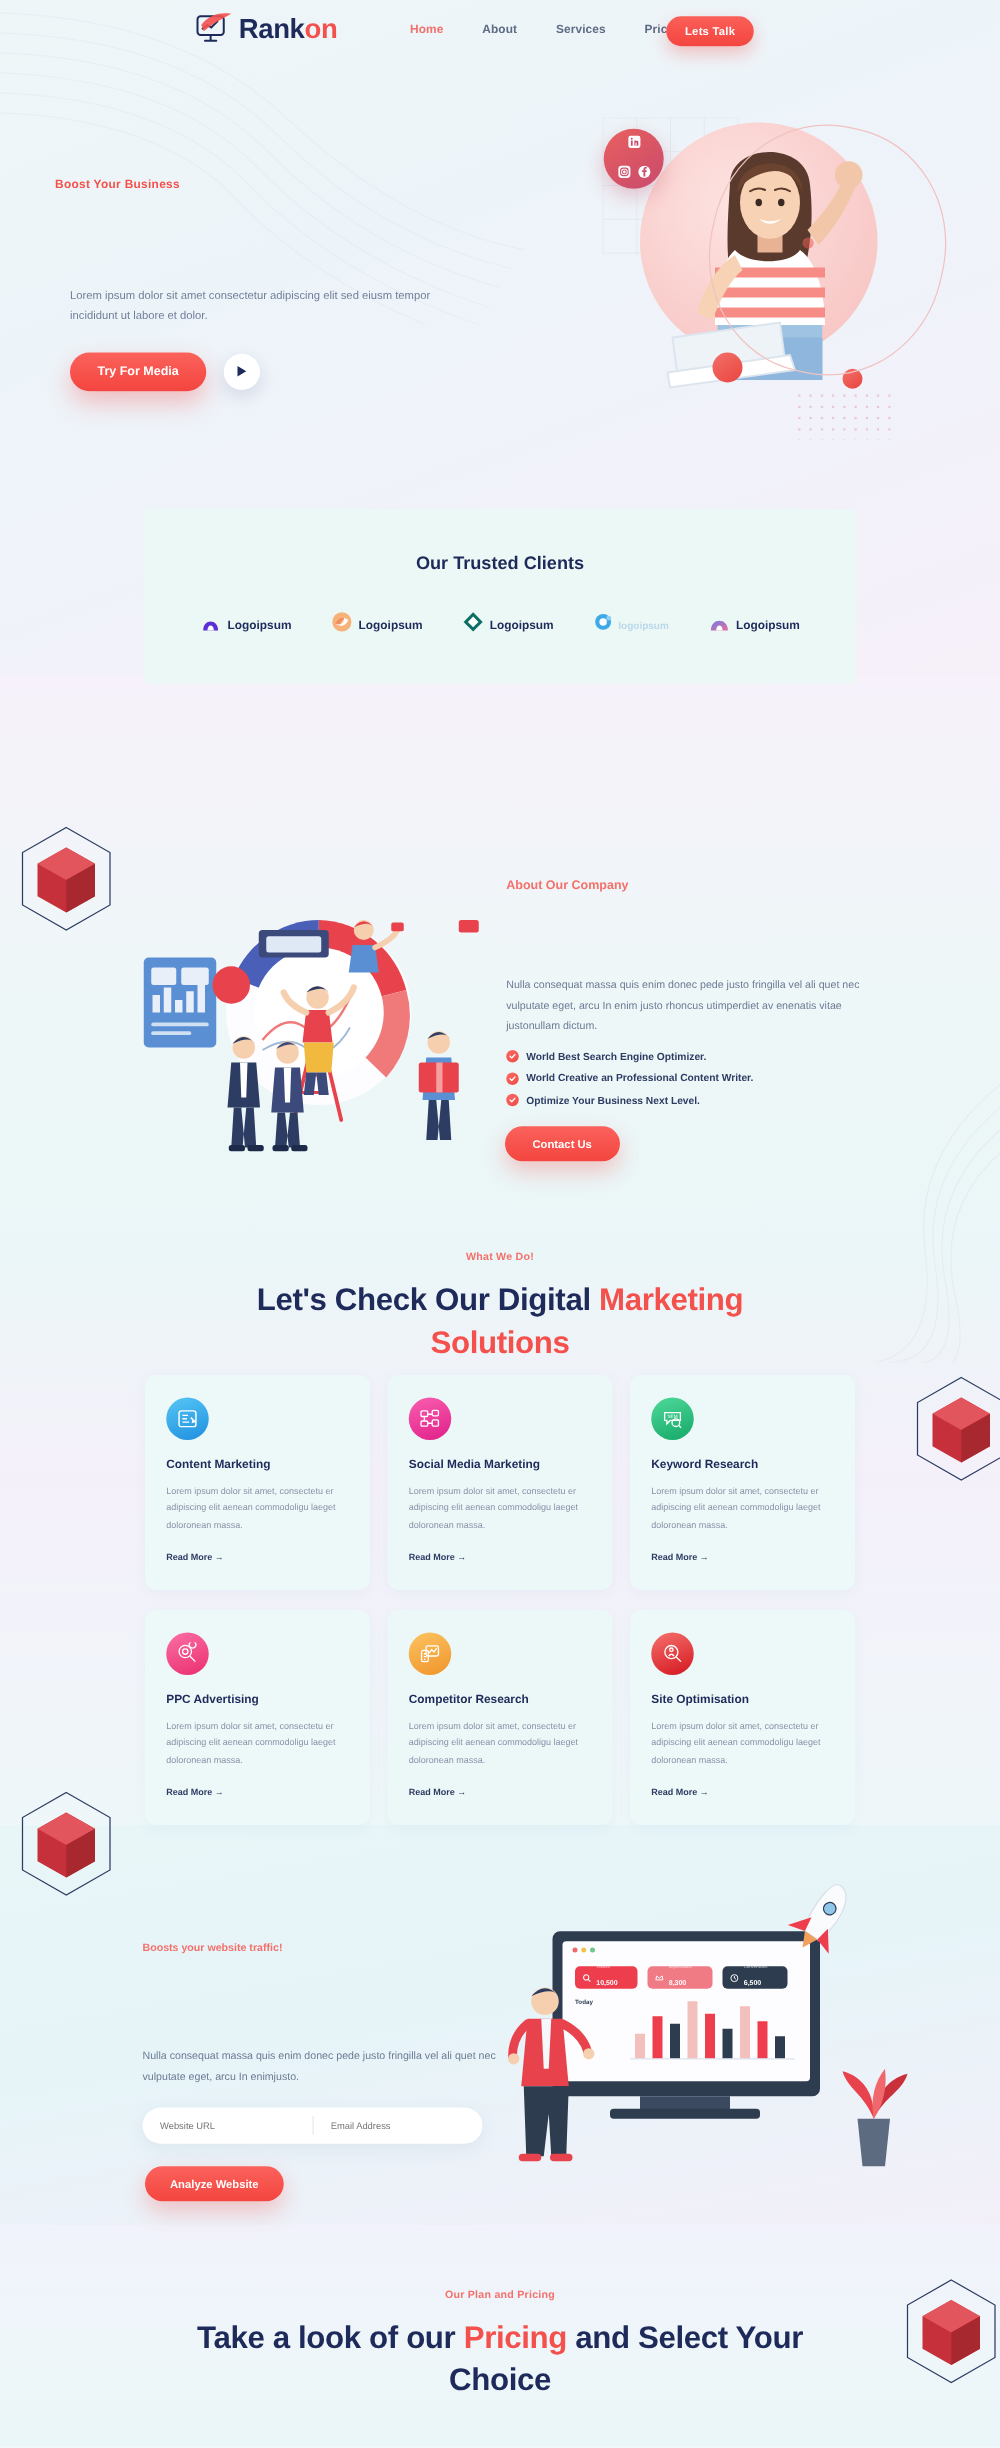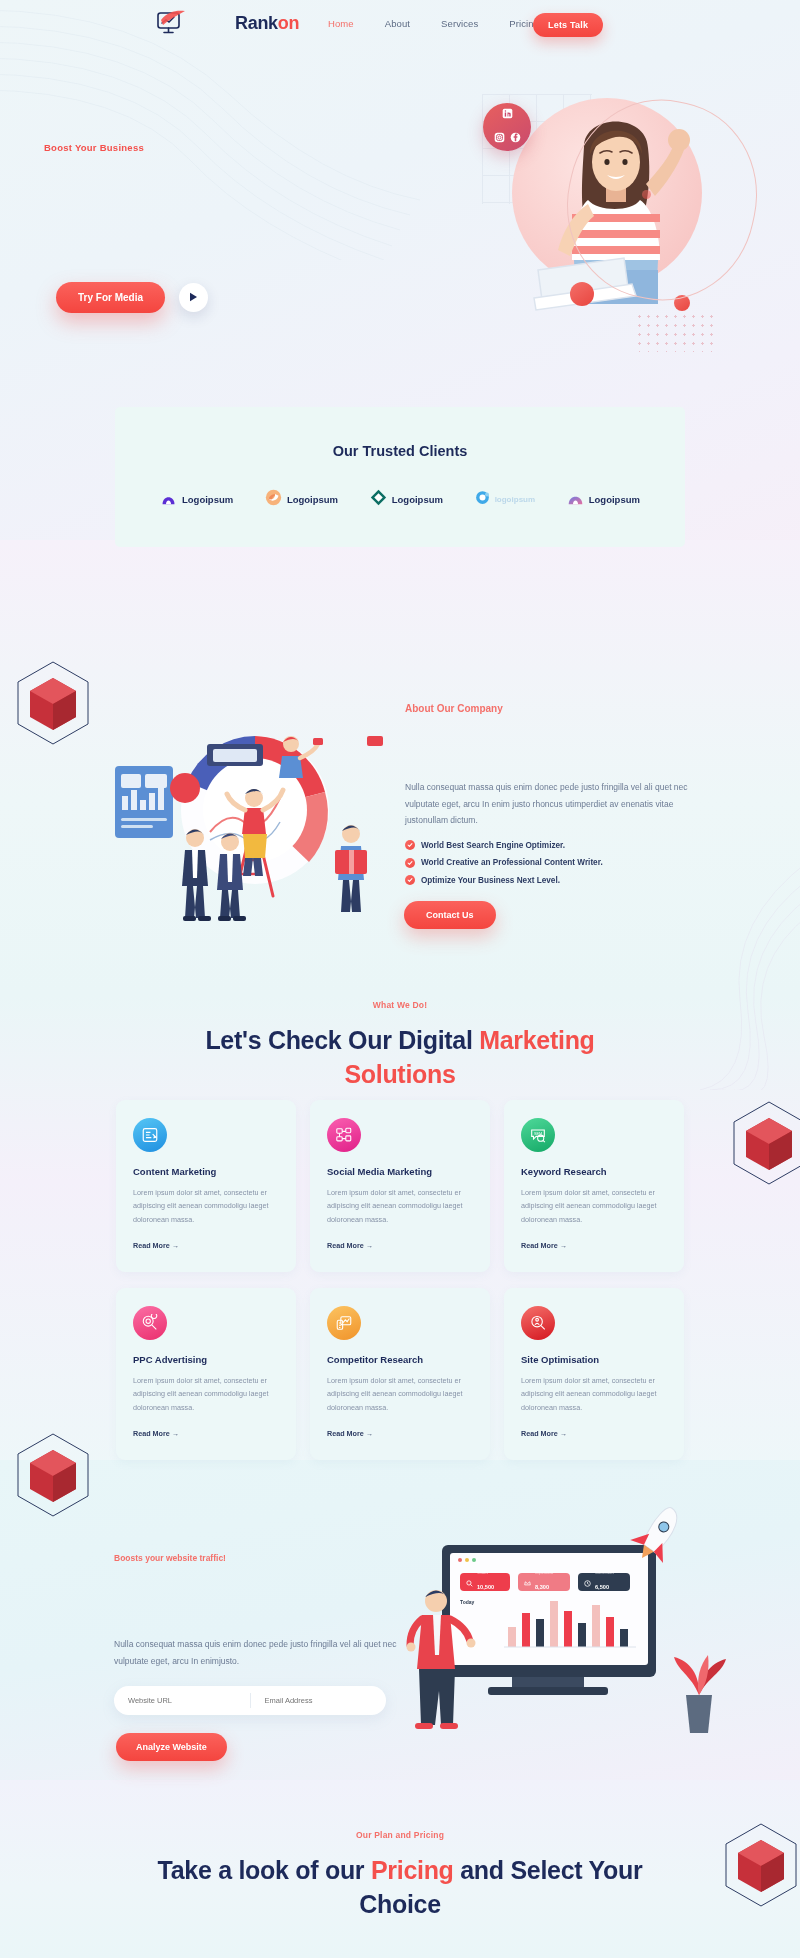--- a/index.html
+++ b/index.html
@@ -42,7 +42,7 @@
   }
   .logo-wrap { position: absolute; left: 156px; top: 10px; display: flex; align-items: center; gap: 5px; }
   .logo-mark { width: 30px; height: 26px; position: relative; }
-  .logo-text { font-size: 18px; font-weight: 700; color: #1d2a5a; letter-spacing: -.3px; margin-left: 44px; }
+  .logo-text { font-size: 22px; font-weight: 700; color: #1d2a5a; letter-spacing: -.3px; }
   .logo-text .on { color: #f4504c; }
   .nav-links { position: absolute; left: 328px; top: 18px; display: flex; gap: 31px; }
   .nav-links a {

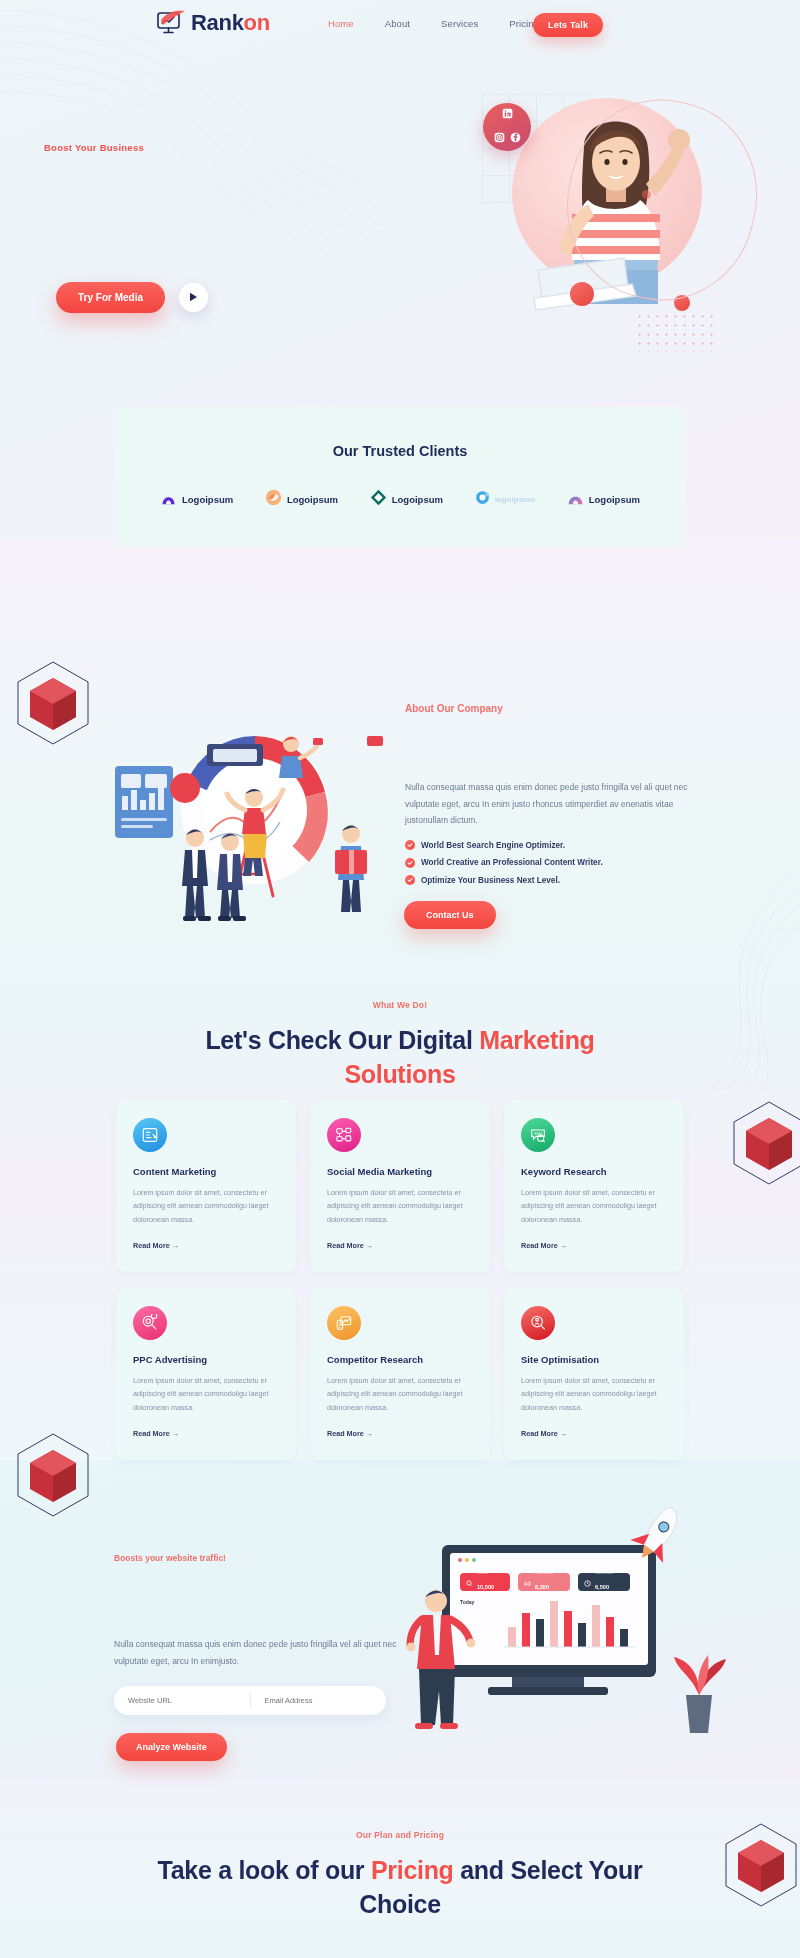--- a/index.html
+++ b/index.html
@@ -46,7 +46,7 @@
   .logo-text .on { color: #f4504c; }
   .nav-links { position: absolute; left: 328px; top: 18px; display: flex; gap: 31px; }
   .nav-links a {
-    font-size: 9.5px; color: #5d6b84; text-decoration: none; font-weight: 400; letter-spacing: .1px;
+    font-size: 9.5px; color: #5d6b84; text-decoration: none; font-weight: 700; letter-spacing: .1px;
   }
   .nav-links a.active { color: #f4706a; }
   .nav-cta {

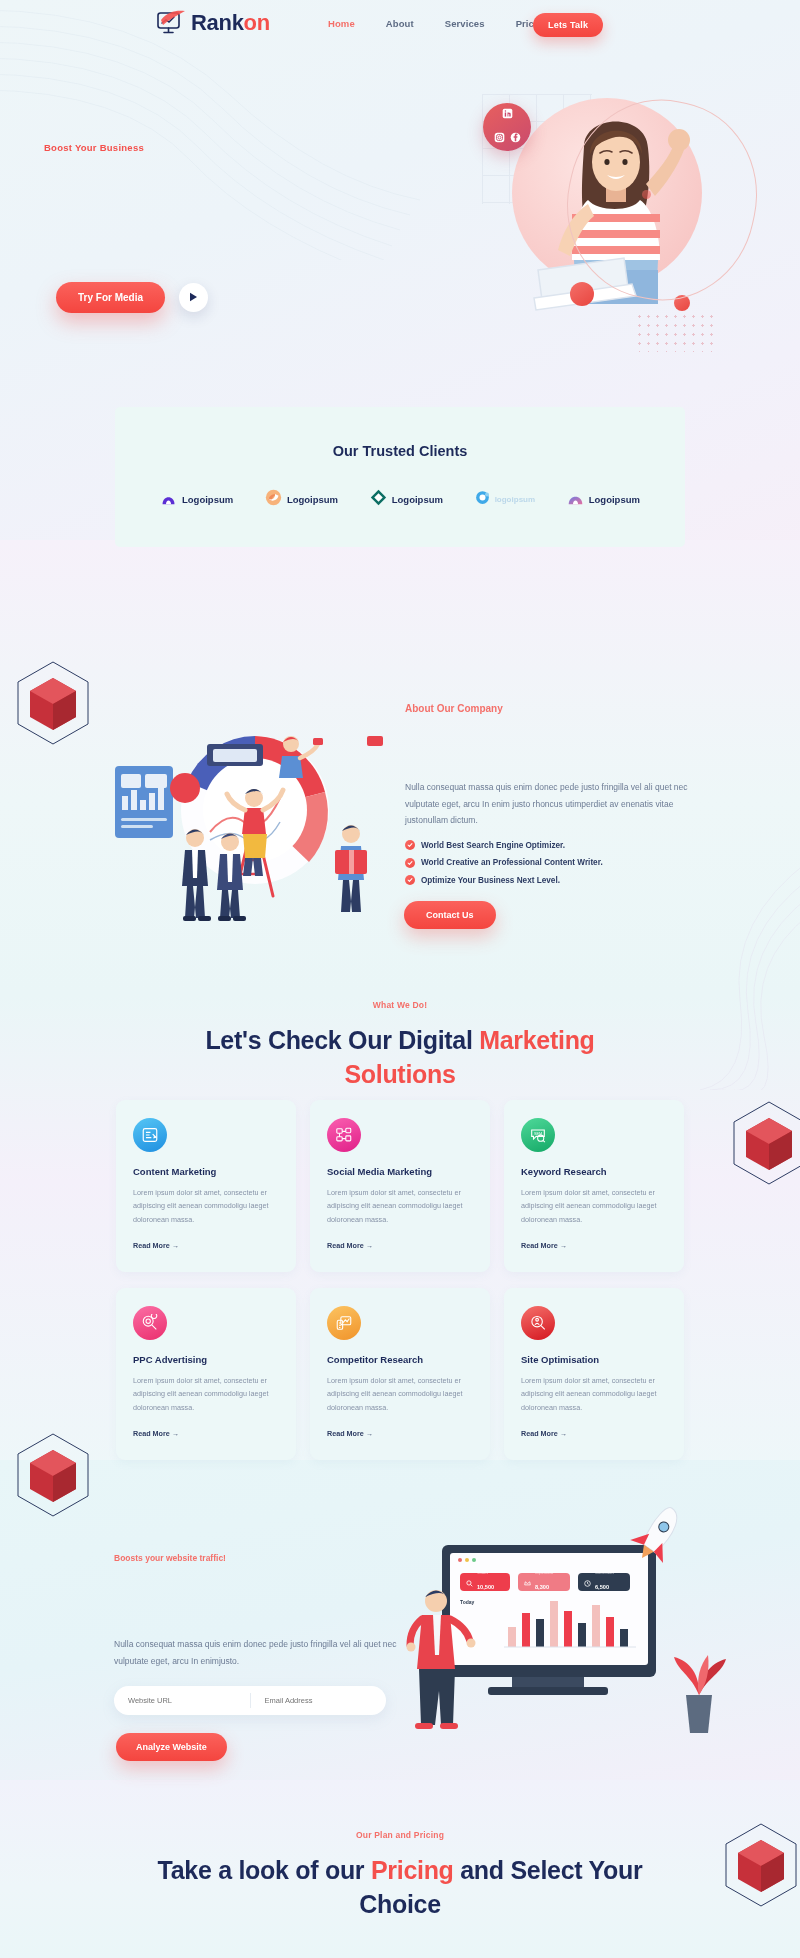--- a/index.html
+++ b/index.html
@@ -270,6 +270,7 @@
   </div>
 
   <div class="hero-eyebrow">Boost Your Business</div>
+  <p class="hero-p">Lorem ipsum dolor sit amet consectetur adipiscing elit sed eiusm tempor incididunt ut labore et dolor.</p>
   <div class="hero-btns">
     <button class="btn-primary">Try For Media</button>
     <button class="btn-play">

